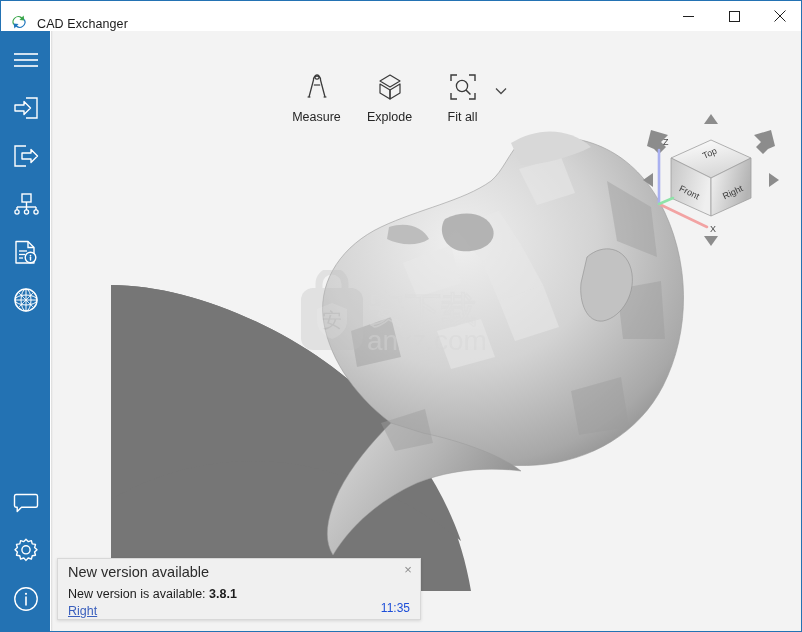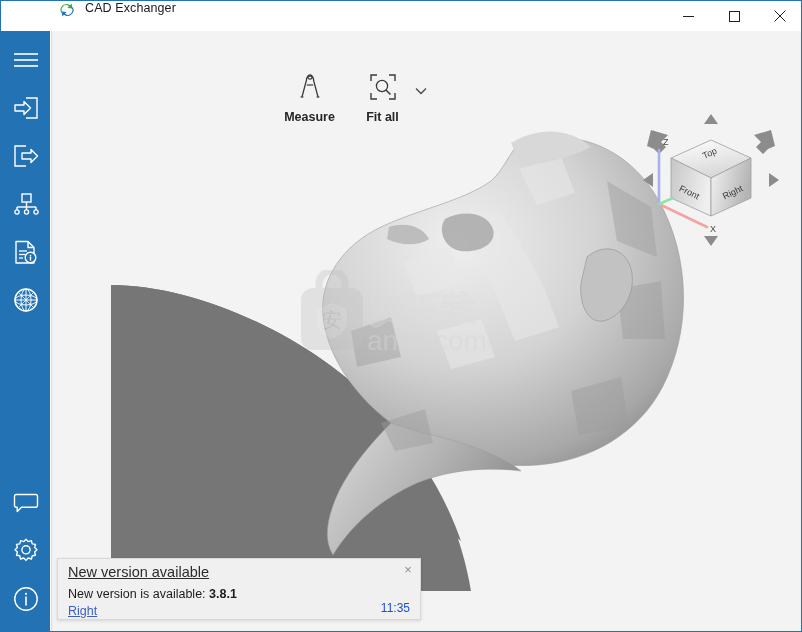--- a/index.html
+++ b/index.html
@@ -29,8 +29,7 @@
     background: #ffffff;
     border-top: 1px solid #2372b3;
     display: flex;
-    align-items: flex-start;
-    padding-left: 48px;
+    align-items: flex-end;
   }
   #app-icon {
     width: 18px; height: 18px;

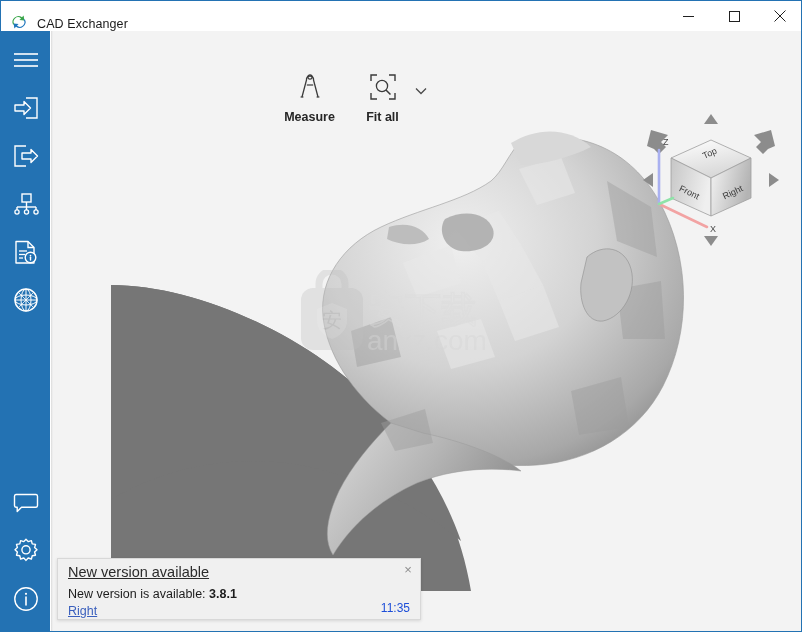--- a/index.html
+++ b/index.html
@@ -94,10 +94,9 @@
   
   #toolbar {
     position: absolute;
-    left: 222px; top: 32px;
+    left: 229px; top: 32px;
     display: flex;
     align-items: flex-end;
-    font-weight: bold;
   }
   .tool {
     width: 73px;

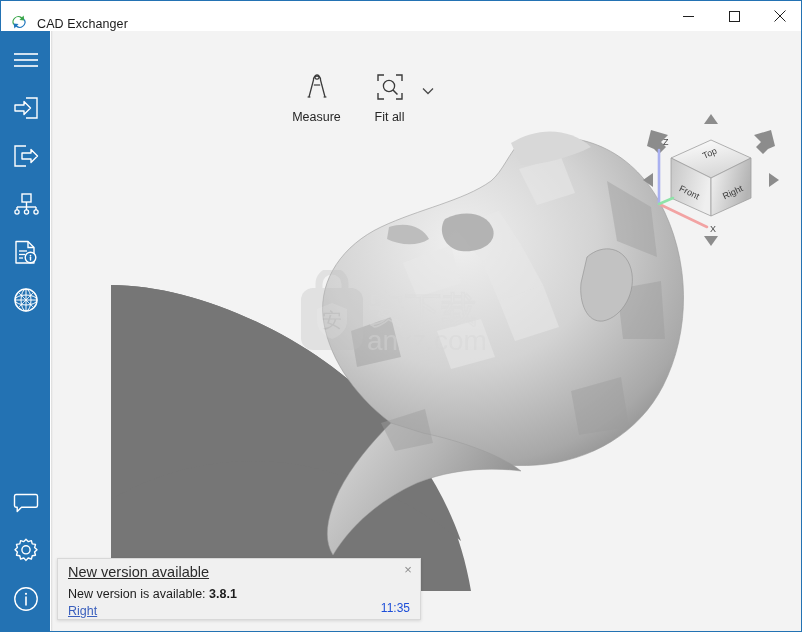--- a/index.html
+++ b/index.html
@@ -421,6 +421,16 @@
       </div>
 
 
+      <div class="tool">
+        <div class="tool-icon">
+          <svg width="30" height="30" viewBox="0 0 30 30">
+            <path d="M15 3 L25 9 L15 15 L5 9 Z" fill="none" stroke="#3a3a3a" stroke-width="1.2" stroke-linejoin="round"></path>
+            <path d="M5 12 L15 18 L15 27 L5 21 Z" fill="none" stroke="#3a3a3a" stroke-width="1.2" stroke-linejoin="round"></path>
+            <path d="M25 12 L25 21 L15 27 L15 18 Z" fill="none" stroke="#3a3a3a" stroke-width="1.2" stroke-linejoin="round"></path>
+          </svg>
+        </div>
+        <div class="tool-label">Explode</div>
+      </div>
 
 
       <div id="fitall-wrap">

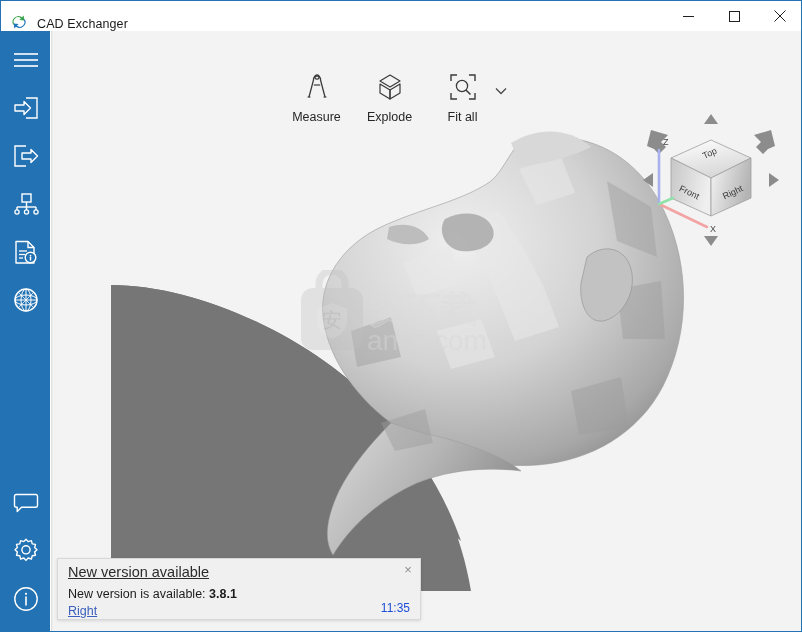--- a/index.html
+++ b/index.html
@@ -162,7 +162,6 @@
     font-size: 14.5px;
     color: #2b2b2b;
     white-space: nowrap;
-    text-decoration: underline;
   }
   #toast-body {
     position: absolute;

